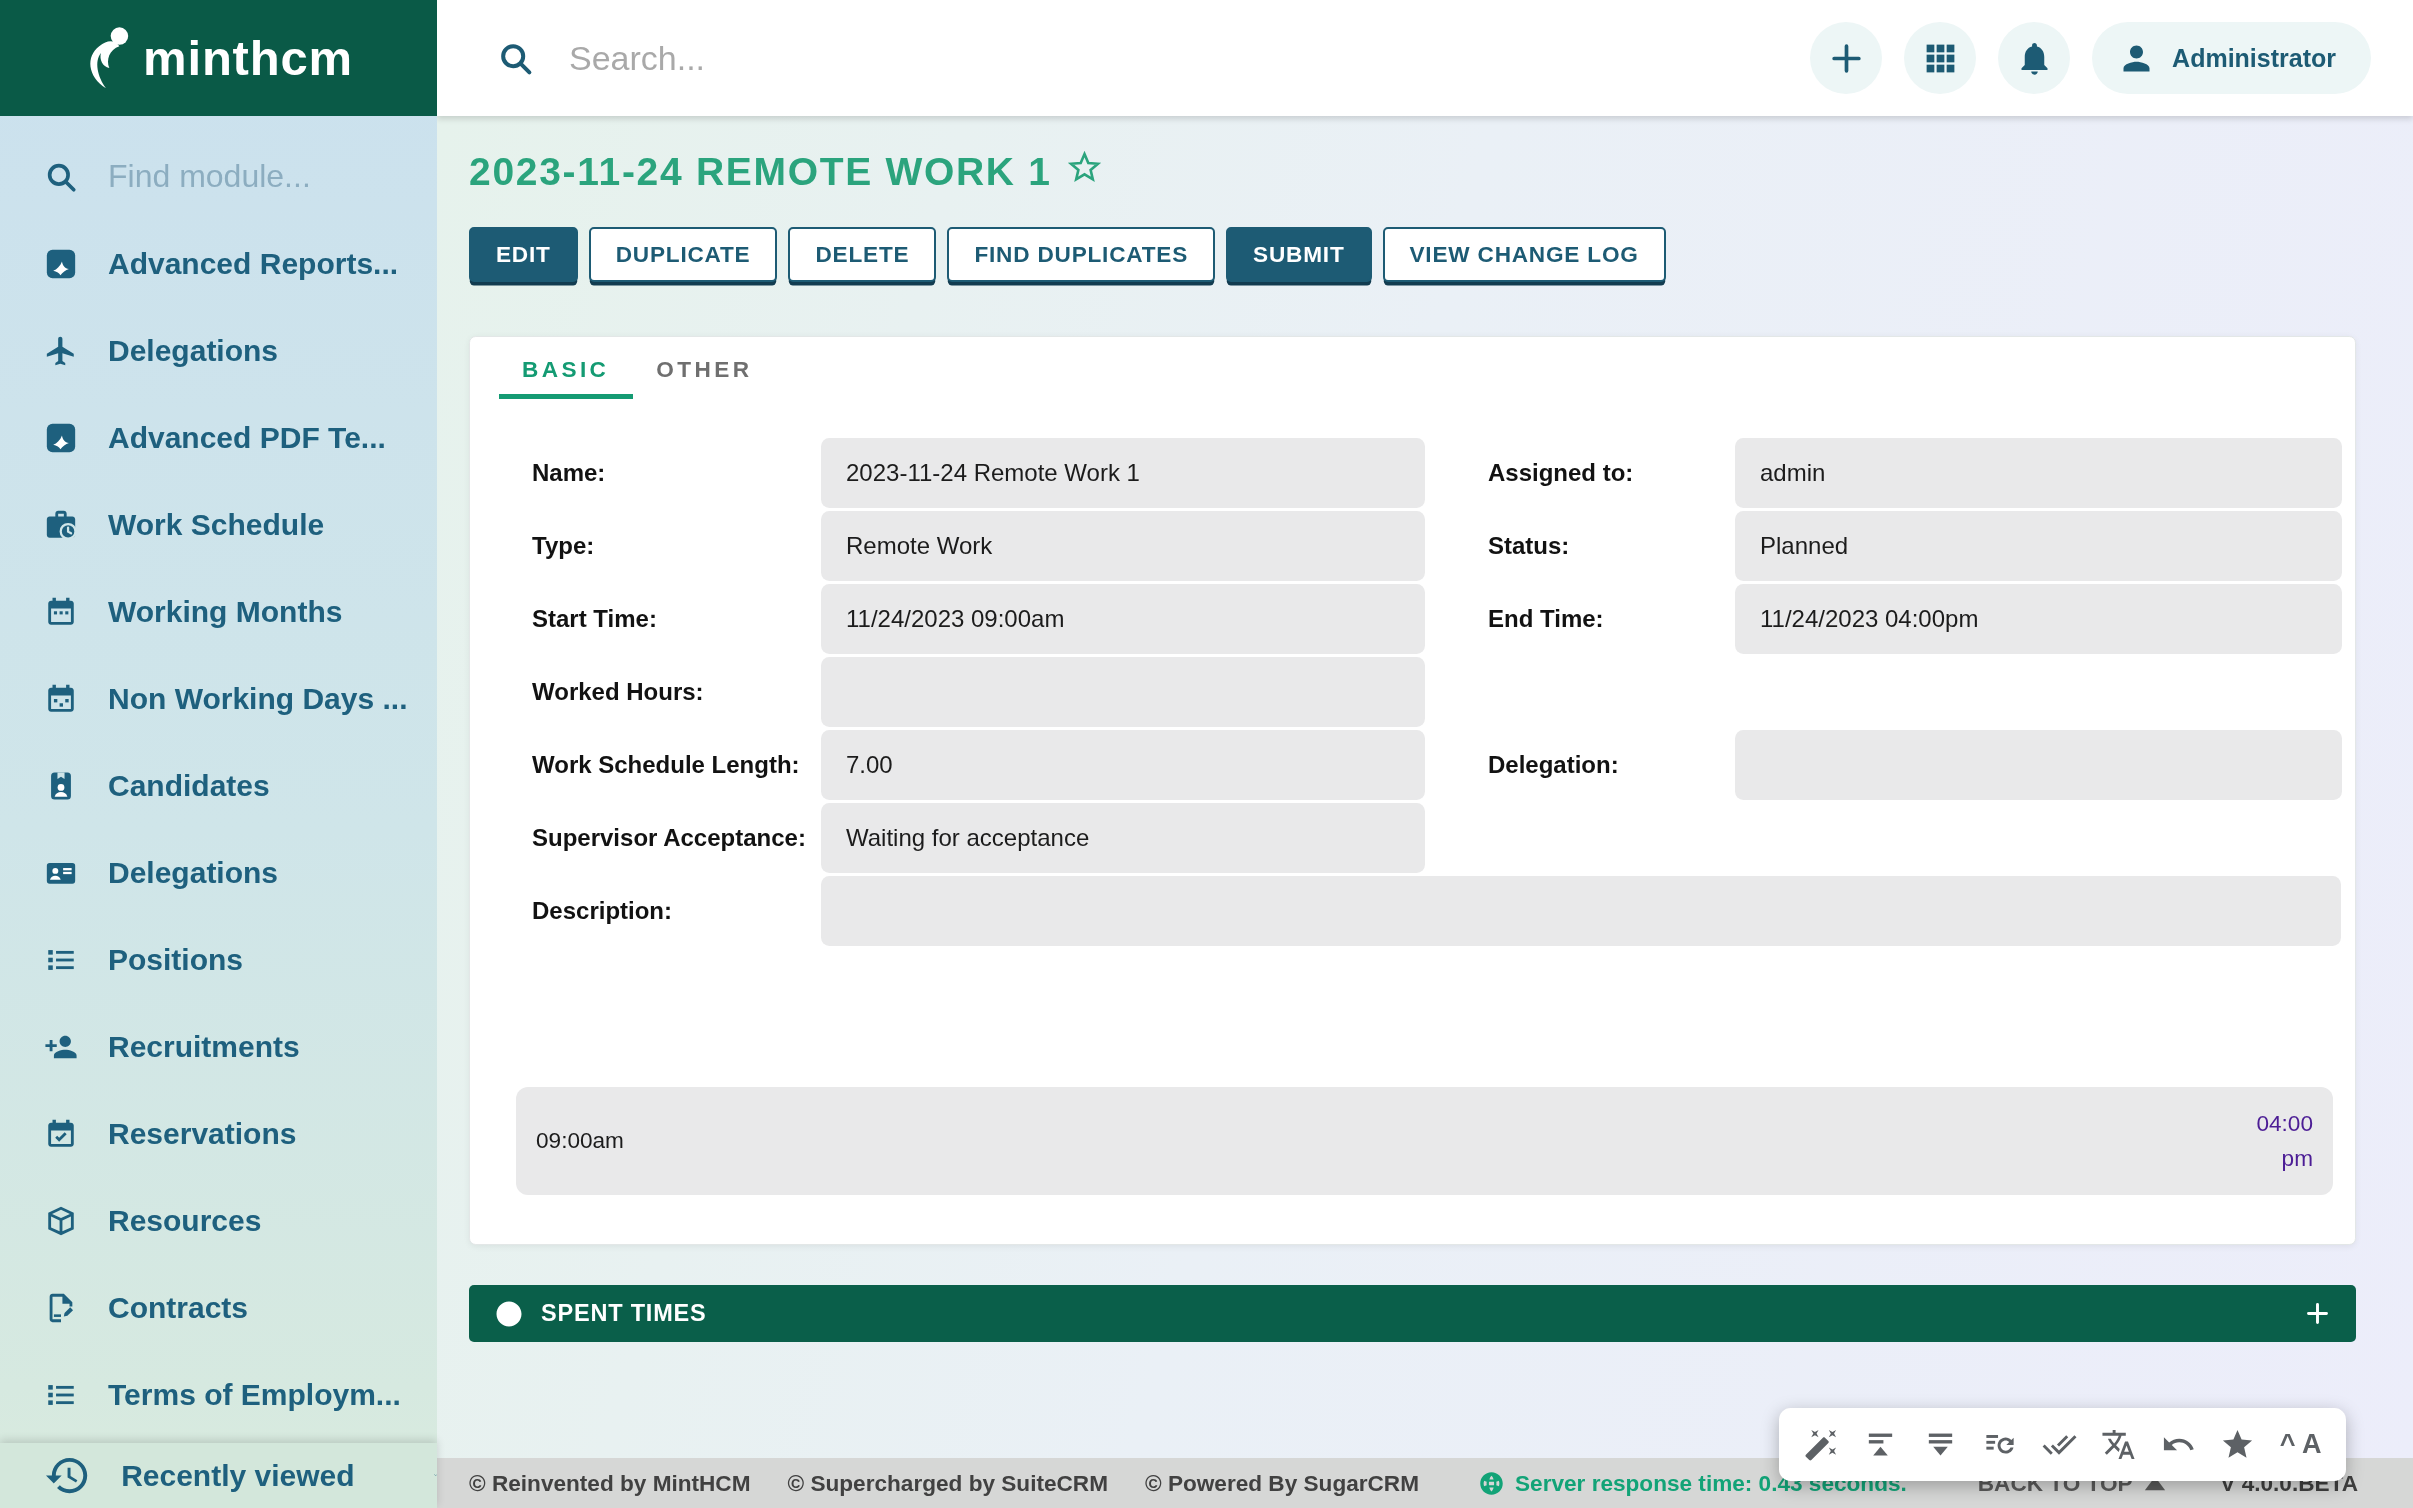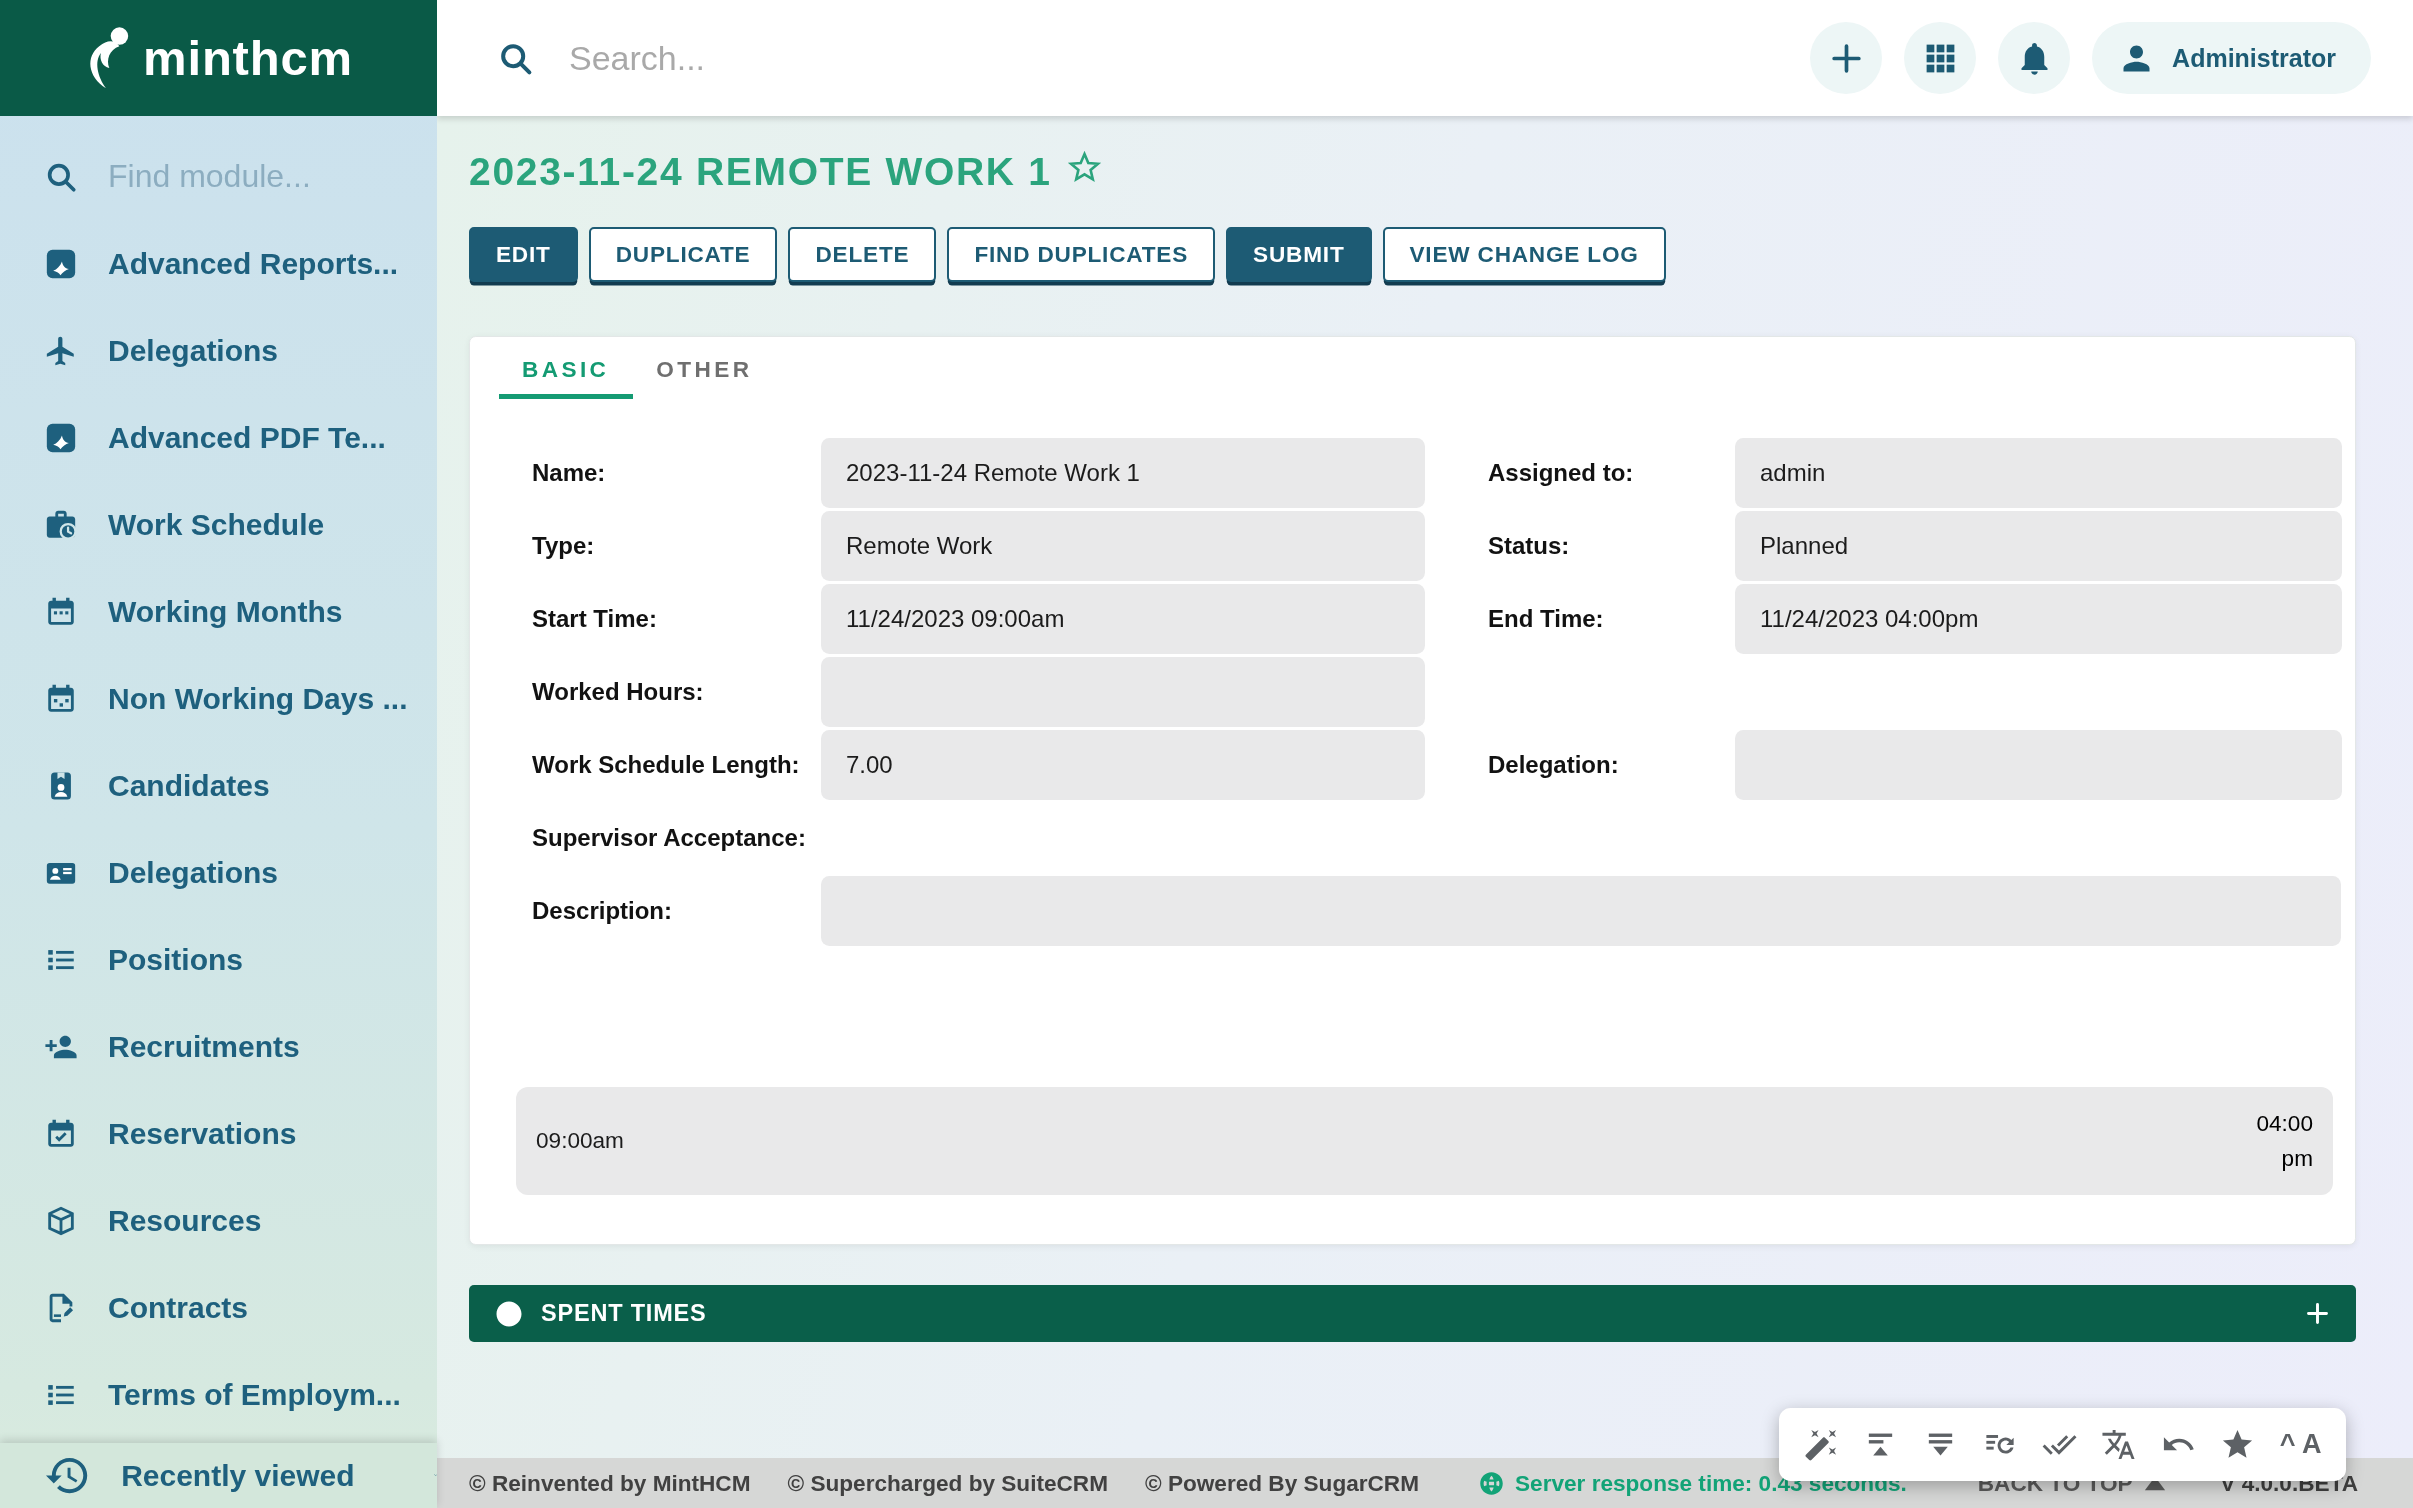--- a/index.html
+++ b/index.html
@@ -326,6 +326,7 @@
     <div class="fld-box box-r r4"></div>
 
     <div class="fld-lbl lbl-l r5">Supervisor Acceptance:</div>
+    <div class="fld-box box-l r5">Waiting for acceptance</div>
 
     <div class="fld-lbl lbl-l r6">Description:</div>
     <div class="fld-box box-desc r6"></div>

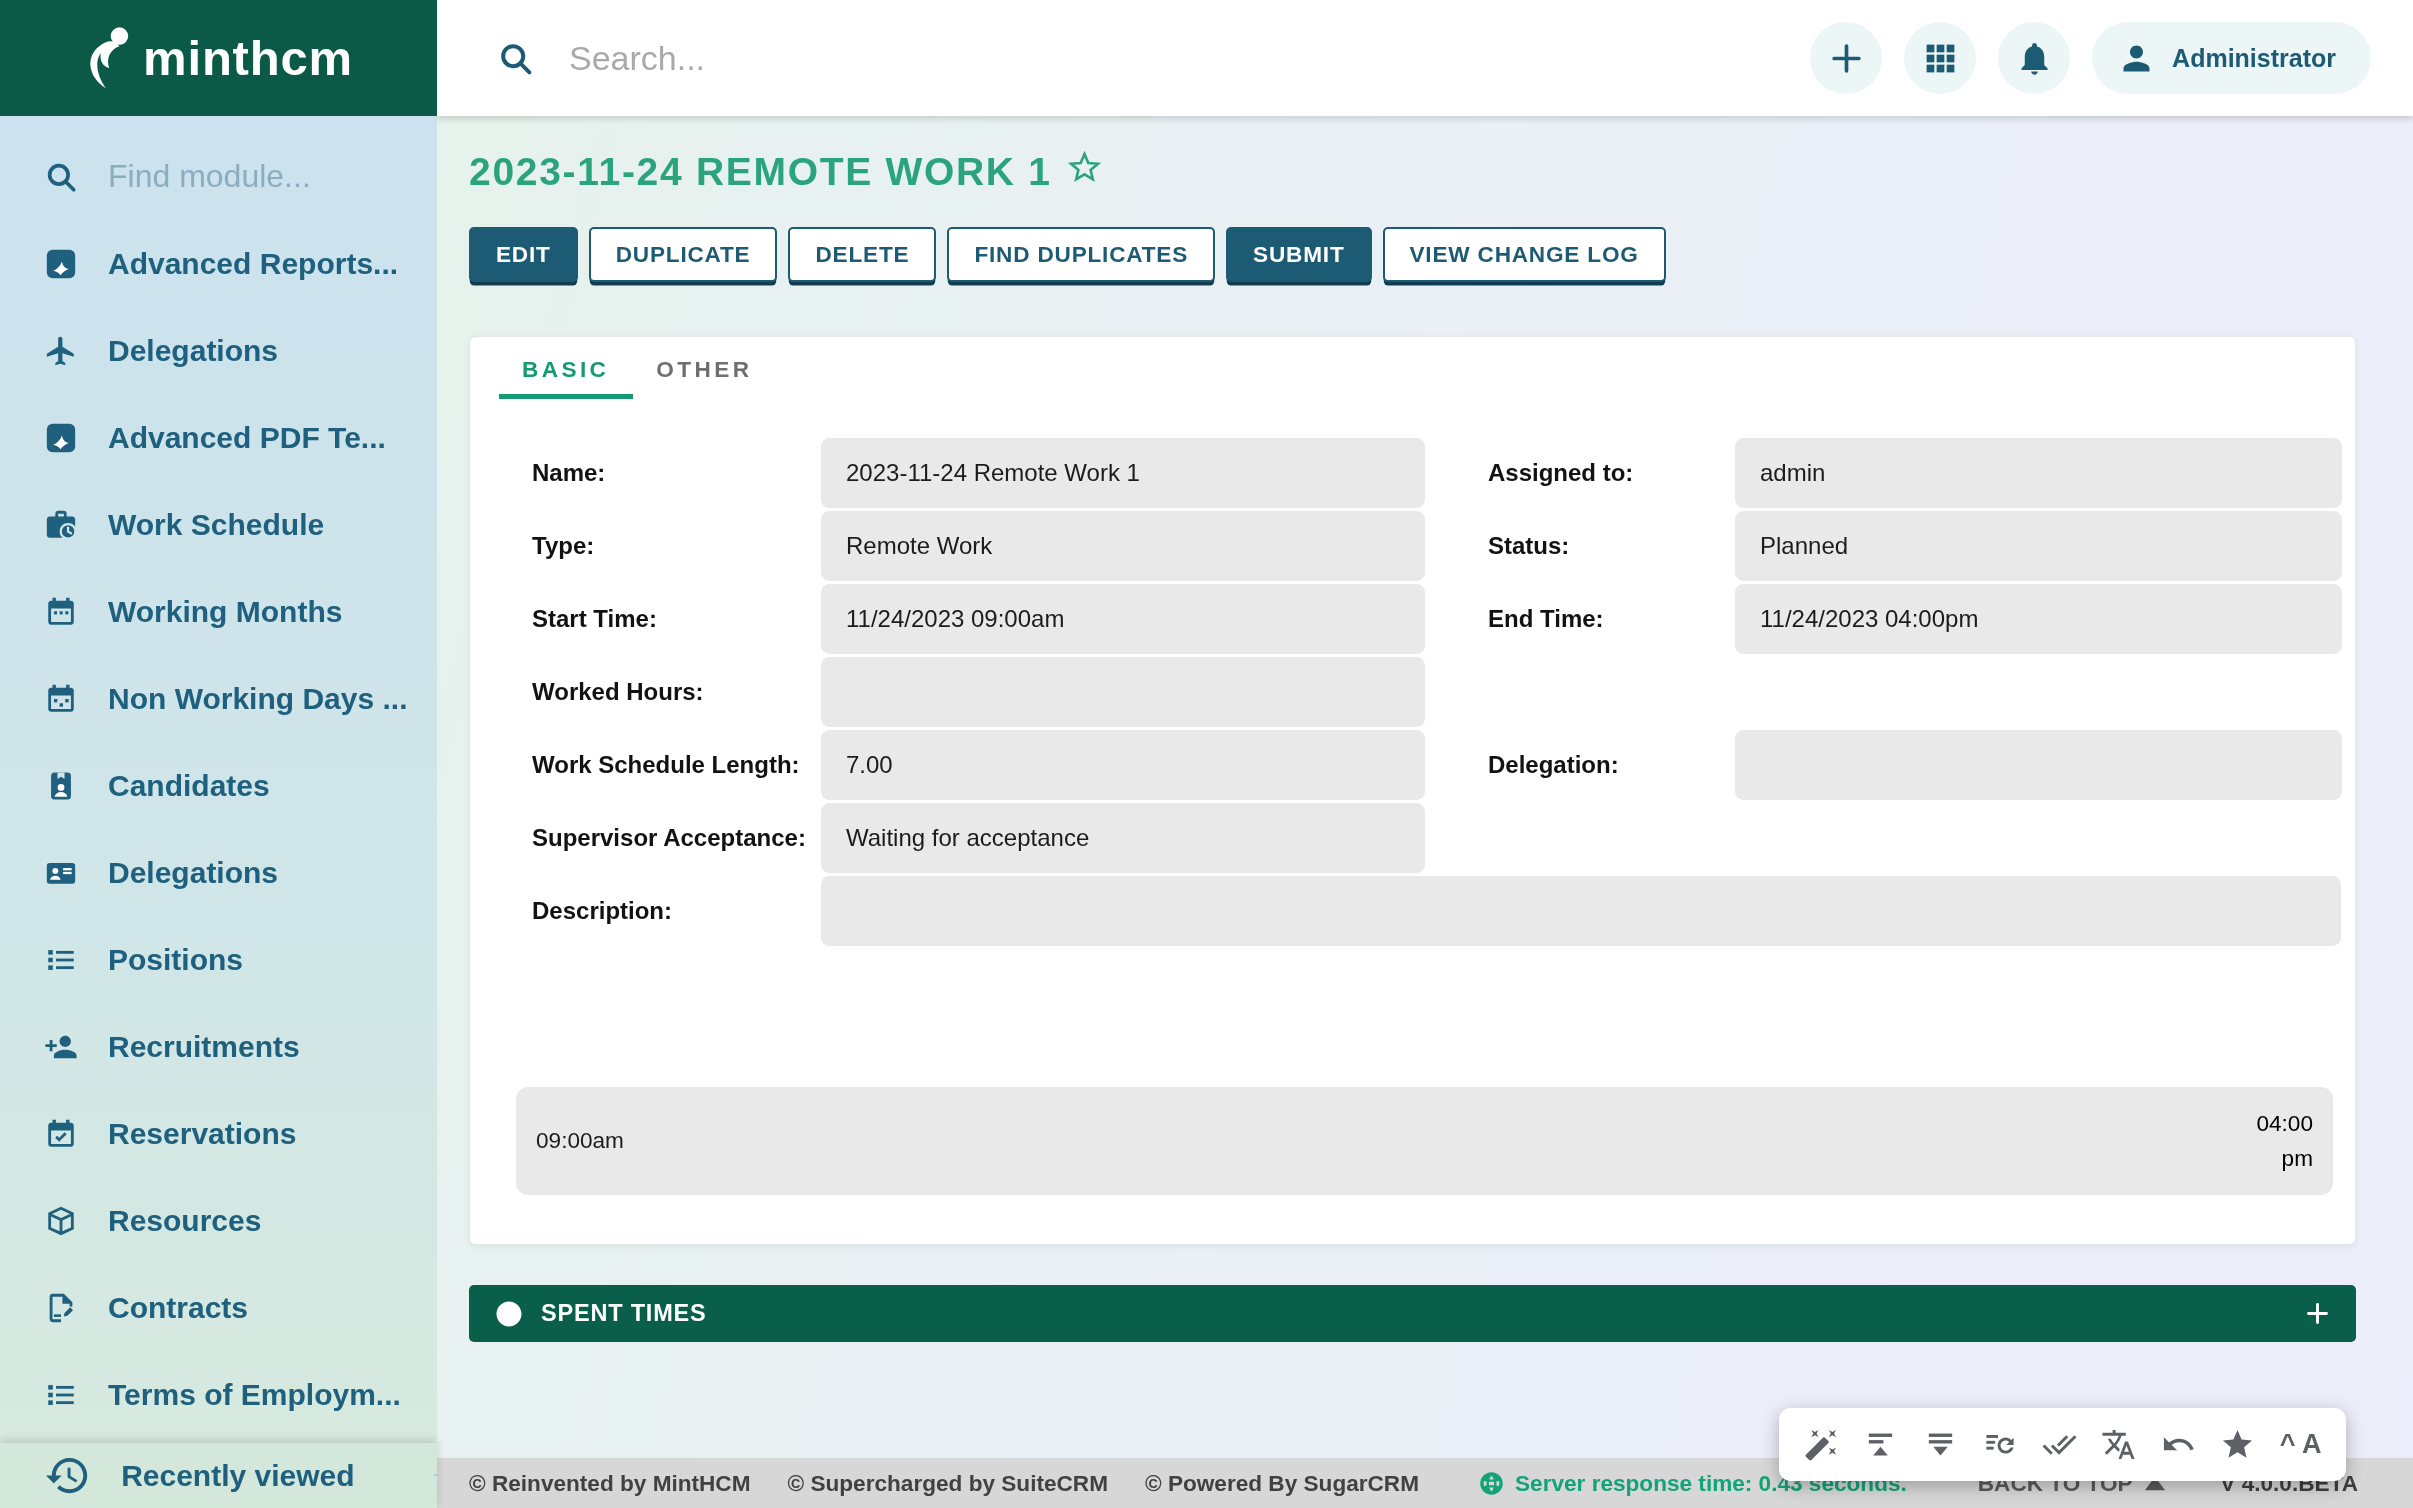--- a/index.html
+++ b/index.html
@@ -67,7 +67,7 @@
   .timeline { position:absolute; left:46px; top:750px; width:1817px; height:108px; background:#e9e9ea;
     border-radius:12px; display:flex; align-items:center; justify-content:space-between; padding:0 20px; }
   .tl-start { width:89px; font-size:22.6px; color:#1c1c1c; word-break:break-all; line-height:1.55; }
-  .tl-end { width:67px; font-size:22.6px; color:#000000; word-break:break-all; line-height:1.55; text-align:right; }
+  .tl-end { width:67px; font-size:22.6px; color:#4c1d95; word-break:break-all; line-height:1.55; text-align:right; }
 
   .panel { position:absolute; left:32px; width:1887px; height:57px; background:#0a5f4a; border-radius:5px;
     color:#fff; display:flex; align-items:center; padding:0 25px; gap:17px; cursor:pointer; }

